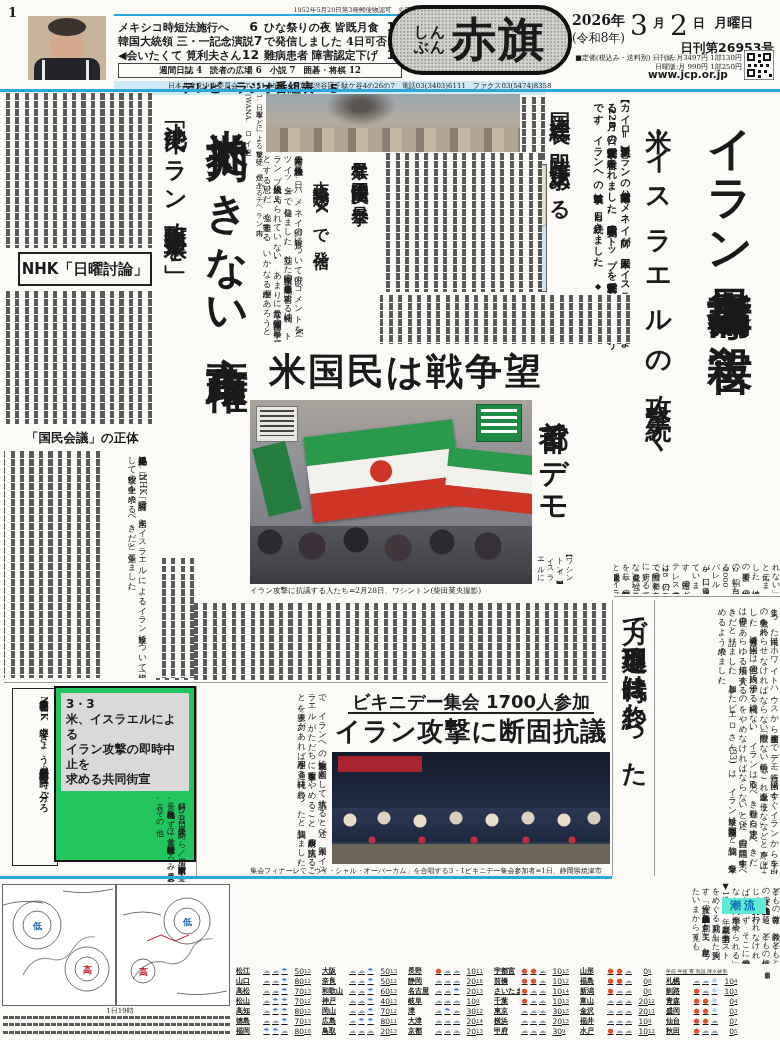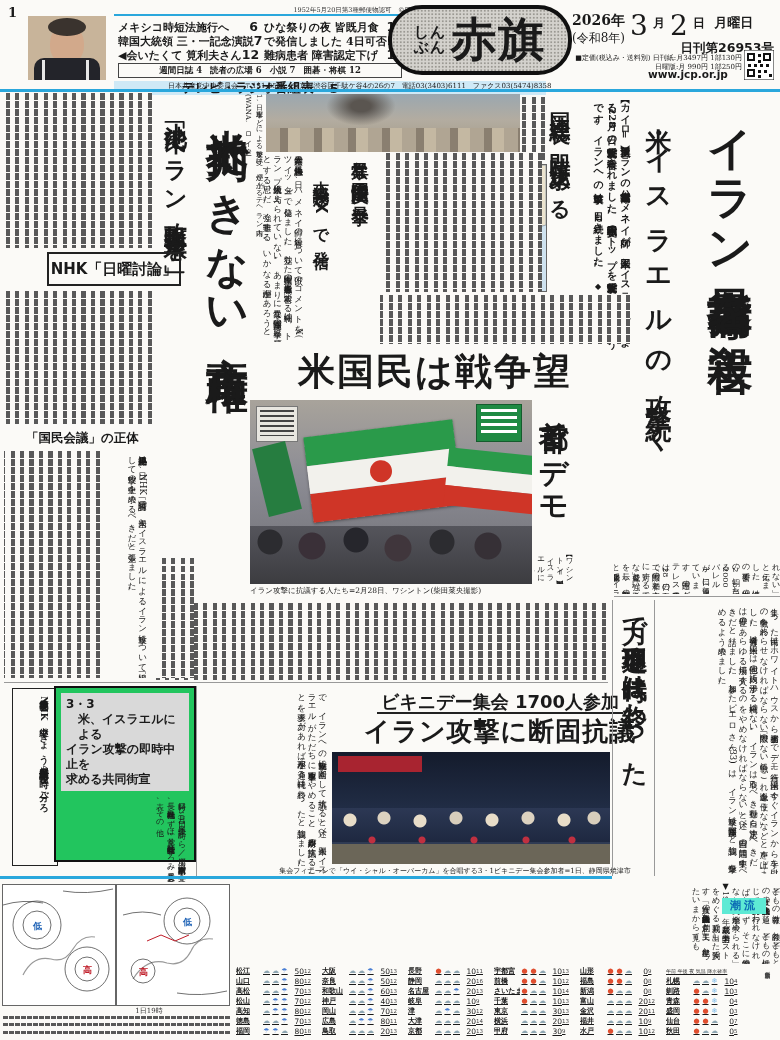--- a/index.html
+++ b/index.html
@@ -11,7 +11,7 @@
   .vt{writing-mode:vertical-rl;}
   .b{font-weight:bold;}
   .ovh{overflow:hidden;}
-  .ctr{text-align:center;margin-left:29px;}
+  .ctr{text-align:center;}
   
   .sim-v{background-image:
       repeating-linear-gradient(to bottom,rgba(251,250,247,1) 0 1.5px,rgba(251,250,247,0) 1.5px 8px),

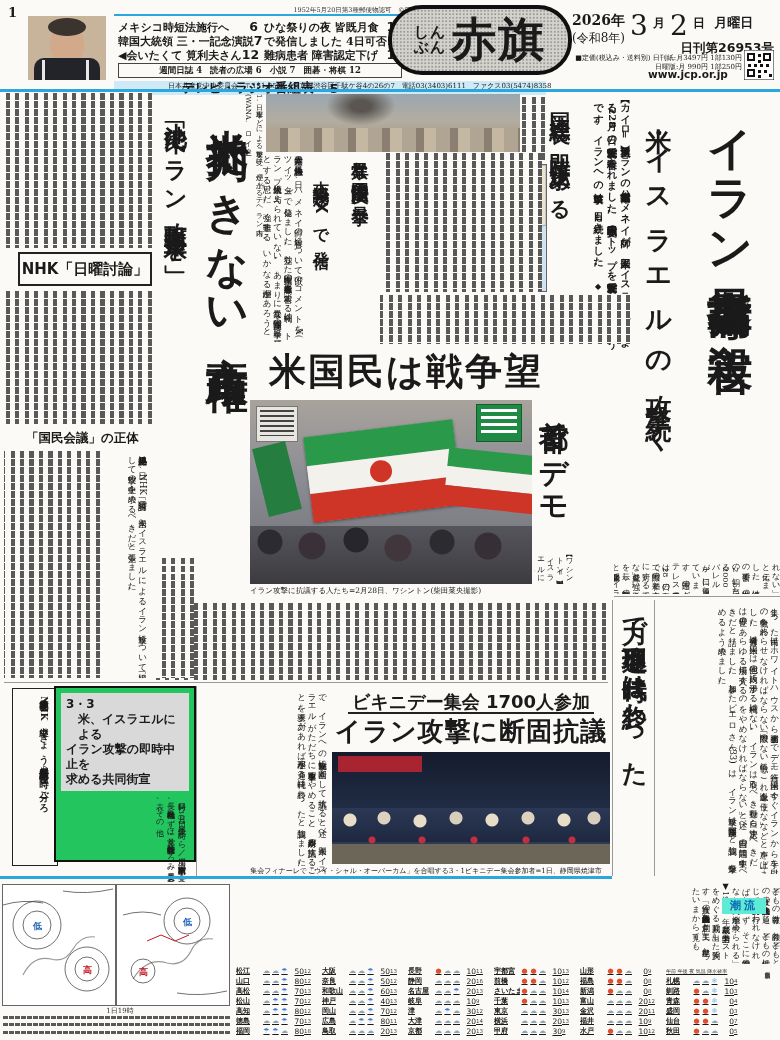--- a/index.html
+++ b/index.html
@@ -258,7 +258,7 @@
   <div class="abs" style="left:54px;top:686px;width:138px;height:172px;border:2px solid #111;background:#22c55e;">
     <div class="sans b" style="margin:5px;background:#d9d9d9;padding:4px 5px;font-size:12px;line-height:15px;">
       <span style="display:block;">3・3</span>
-      <span style="display:block;margin-left:12px;">米、イスラエルによる</span>
+      <span style="display:block;">米、イスラエルによる</span>
       <span style="display:block;">イラン攻撃の即時中止を</span>
       <span style="display:block;">求める共同街宣</span>
     </div>

